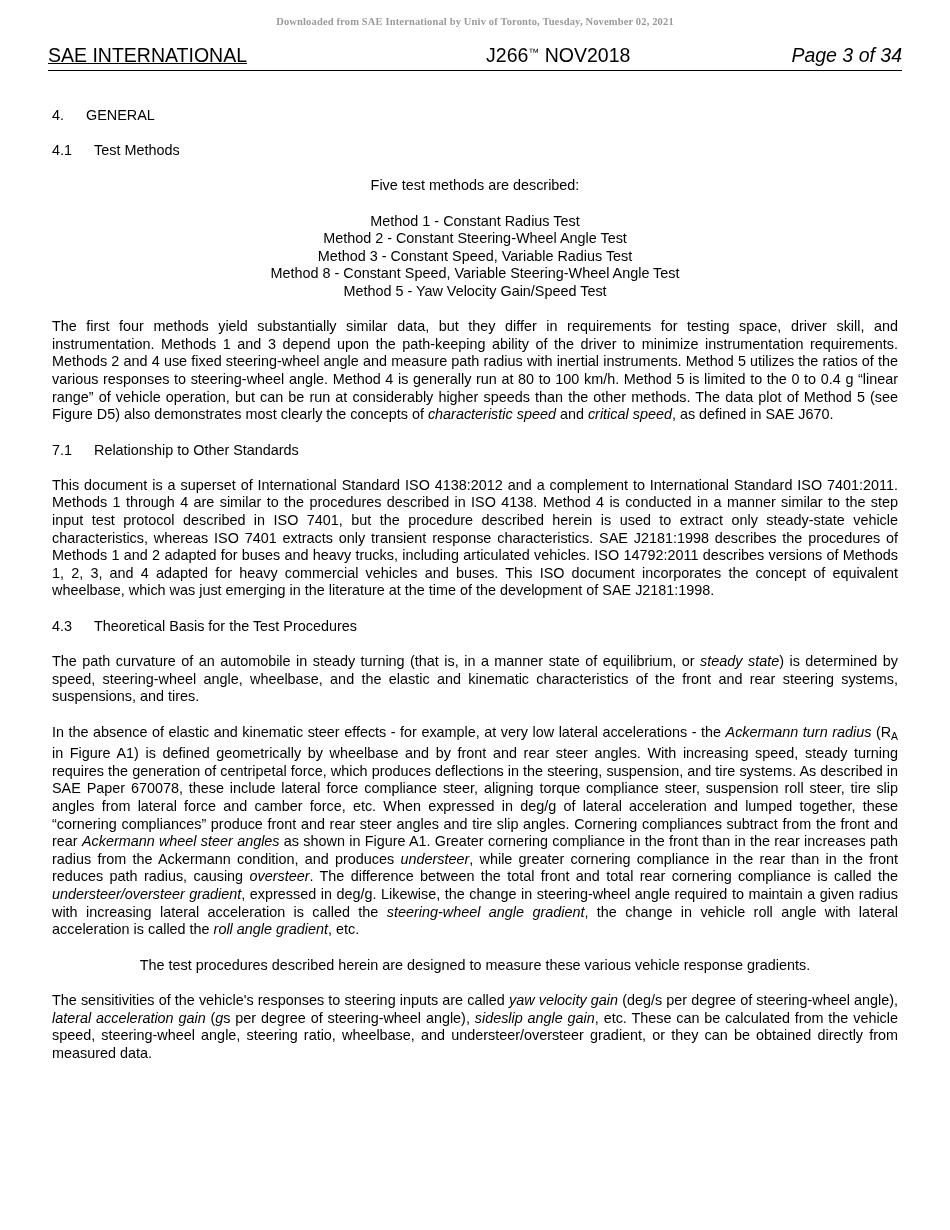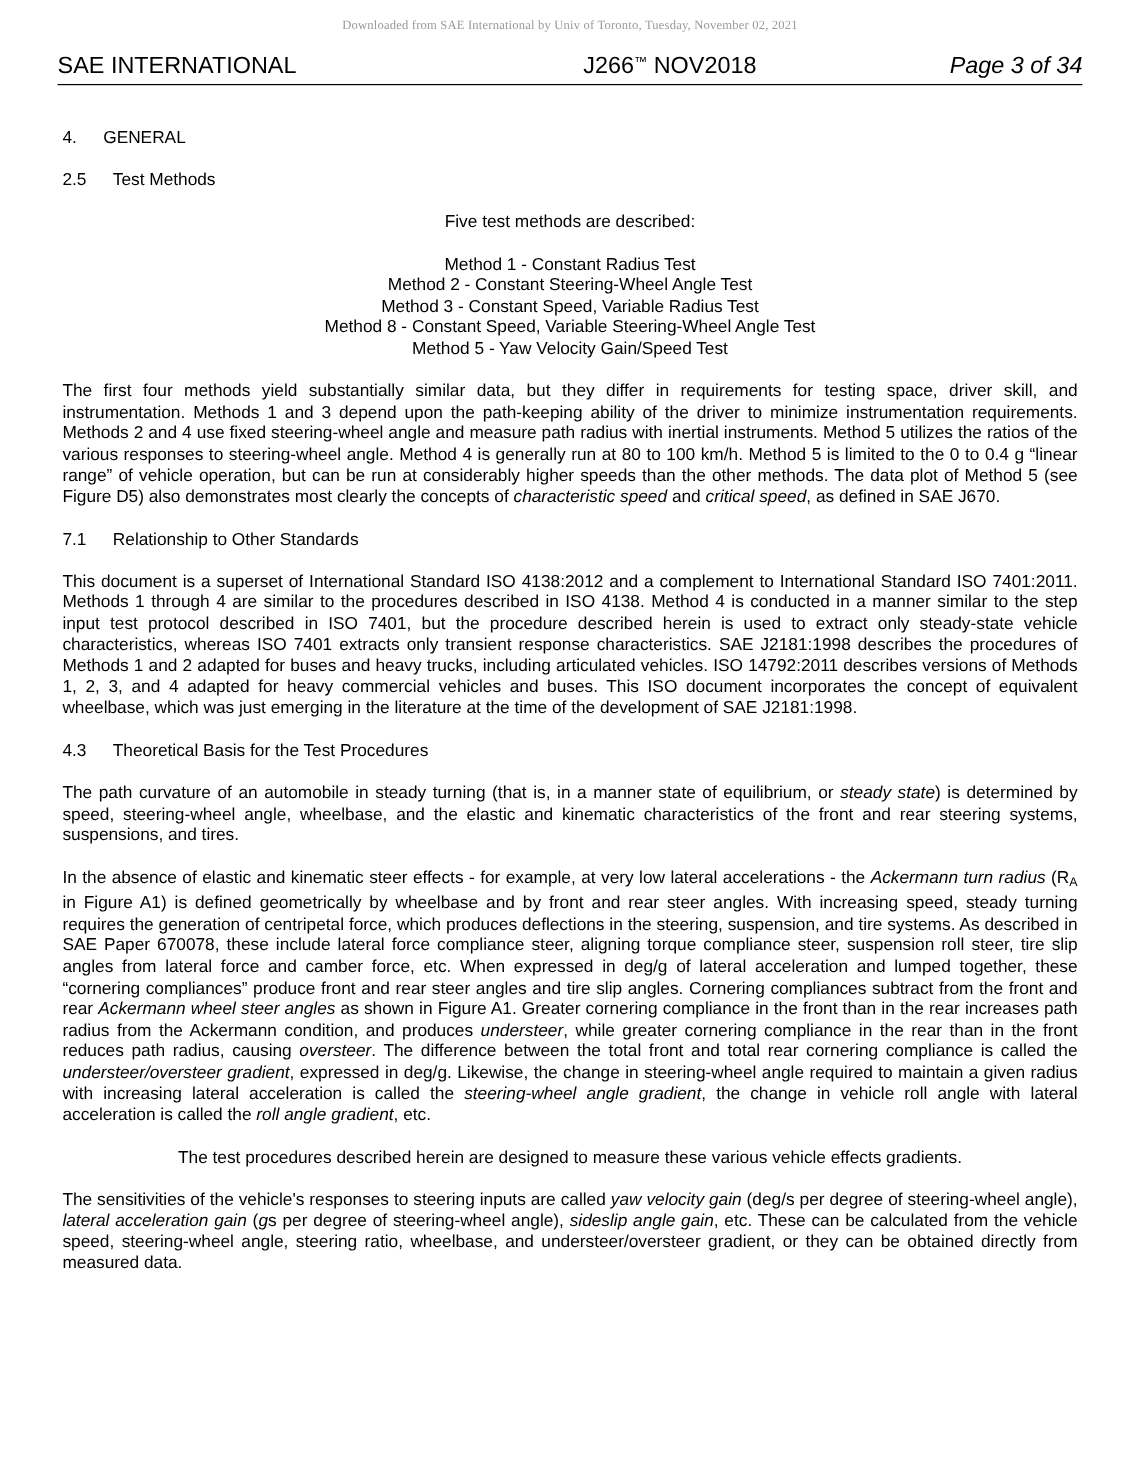--- a/index.html
+++ b/index.html
@@ -32,6 +32,7 @@
     color: #9a9a9a;
     letter-spacing: 0.15px;
     white-space: nowrap;
+    font-weight: bold;
   }
 
   

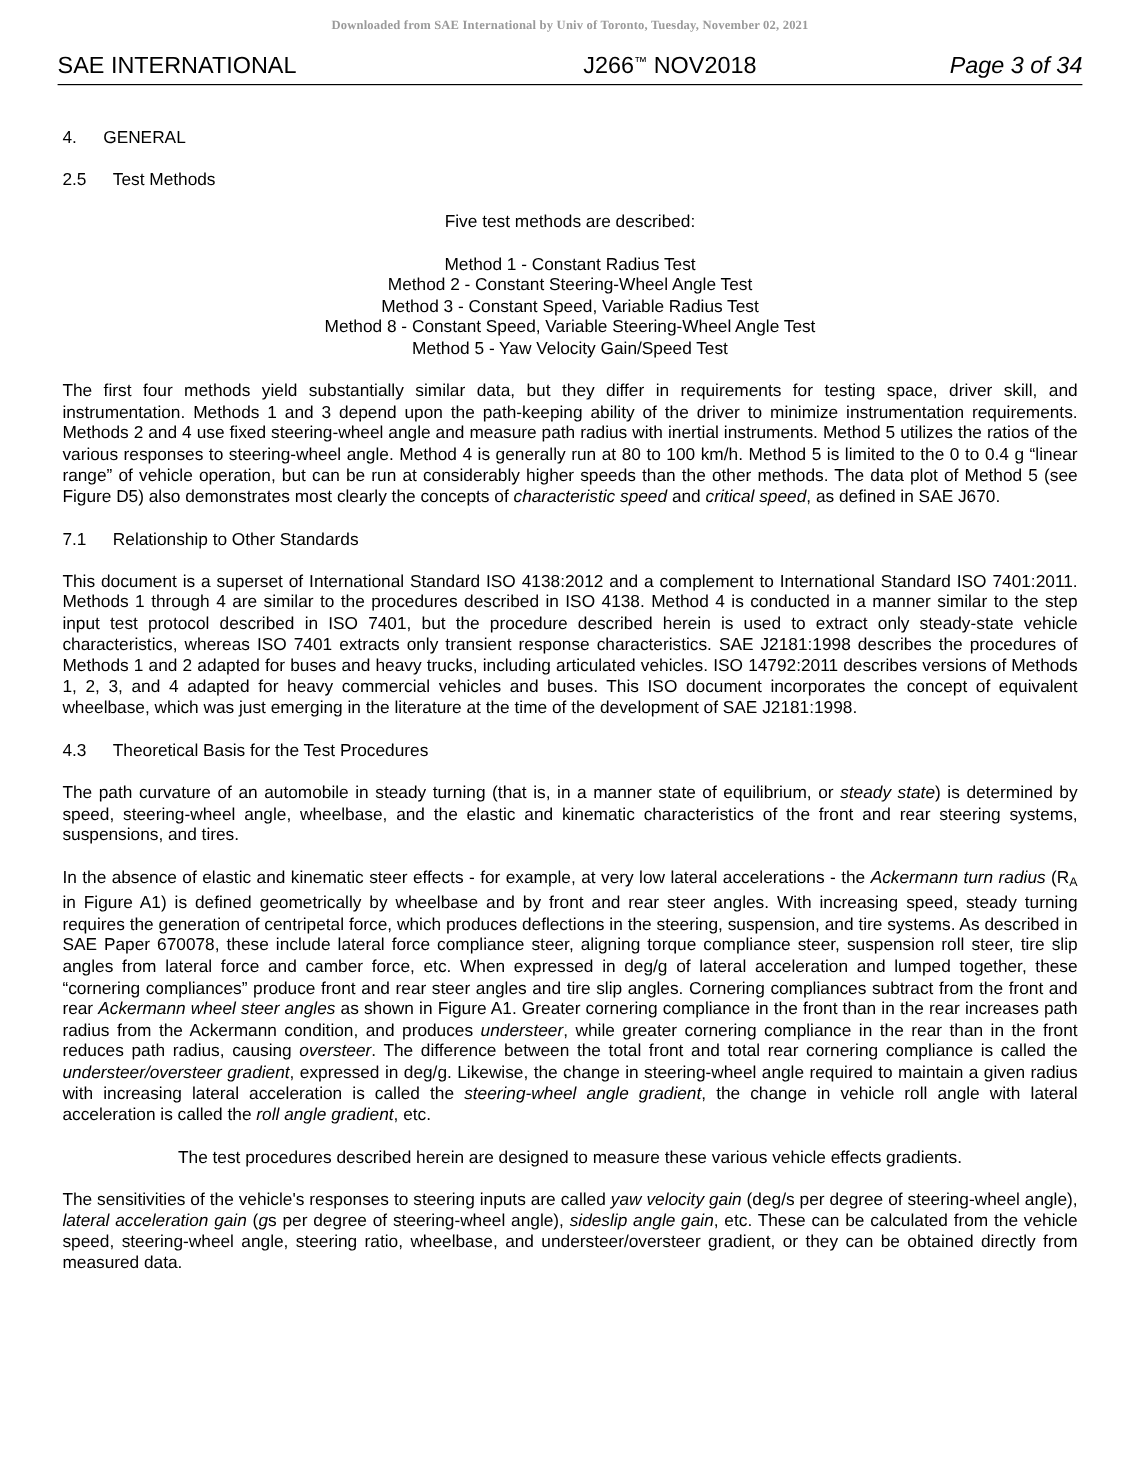--- a/index.html
+++ b/index.html
@@ -49,7 +49,7 @@
     font-size: 19.5px;
     line-height: 1.15;
   }
-  .page-header .hdr-left   { flex: 0 0 auto; }
+  .page-header .hdr-left   { flex: 0 0 auto; text-decoration: underline; }
   .page-header .hdr-center { flex: 0 0 auto; margin-left: 78px; }
   .page-header .hdr-right  { flex: 0 0 auto; font-style: italic; }
   .tm {

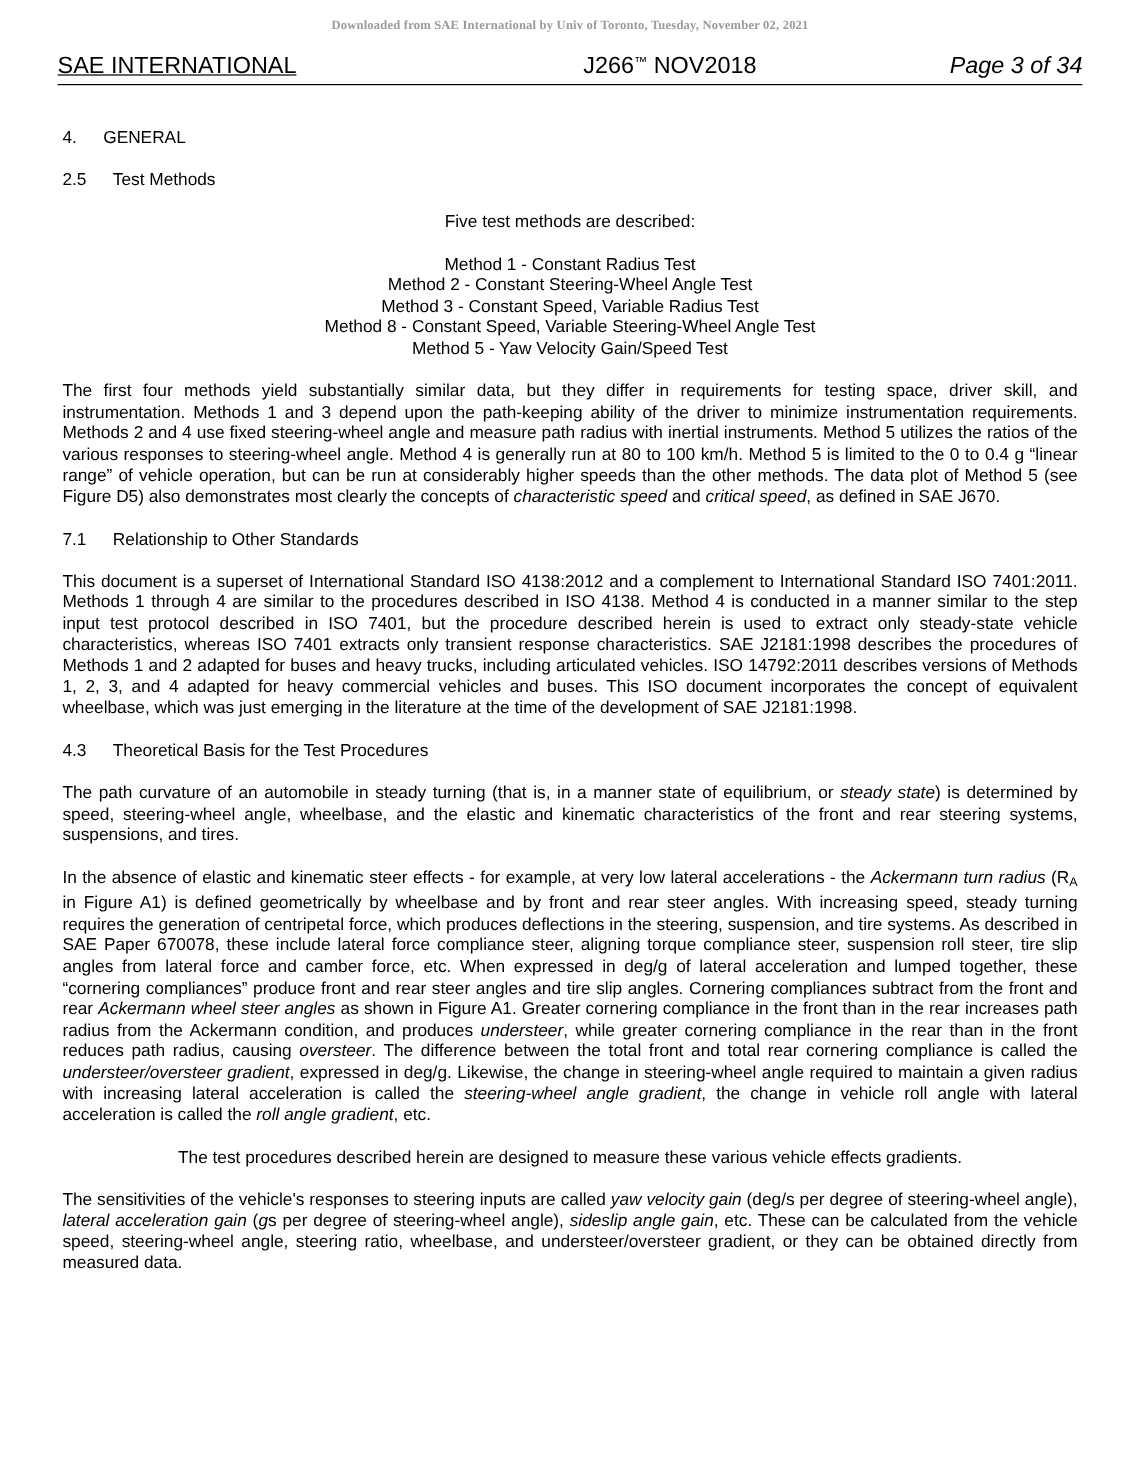--- a/index.html
+++ b/index.html
@@ -126,7 +126,7 @@
 
     <div class="gap-sm"></div>
 
-    <p class="clause-title"><span class="sec-num-2">2.5</span><span>Test Methods</span></p>
+    <p class="clause-title"><span class="sec-num-2">4.1</span><span>Test Methods</span></p>
 
     <div class="gap-sm"></div>
 

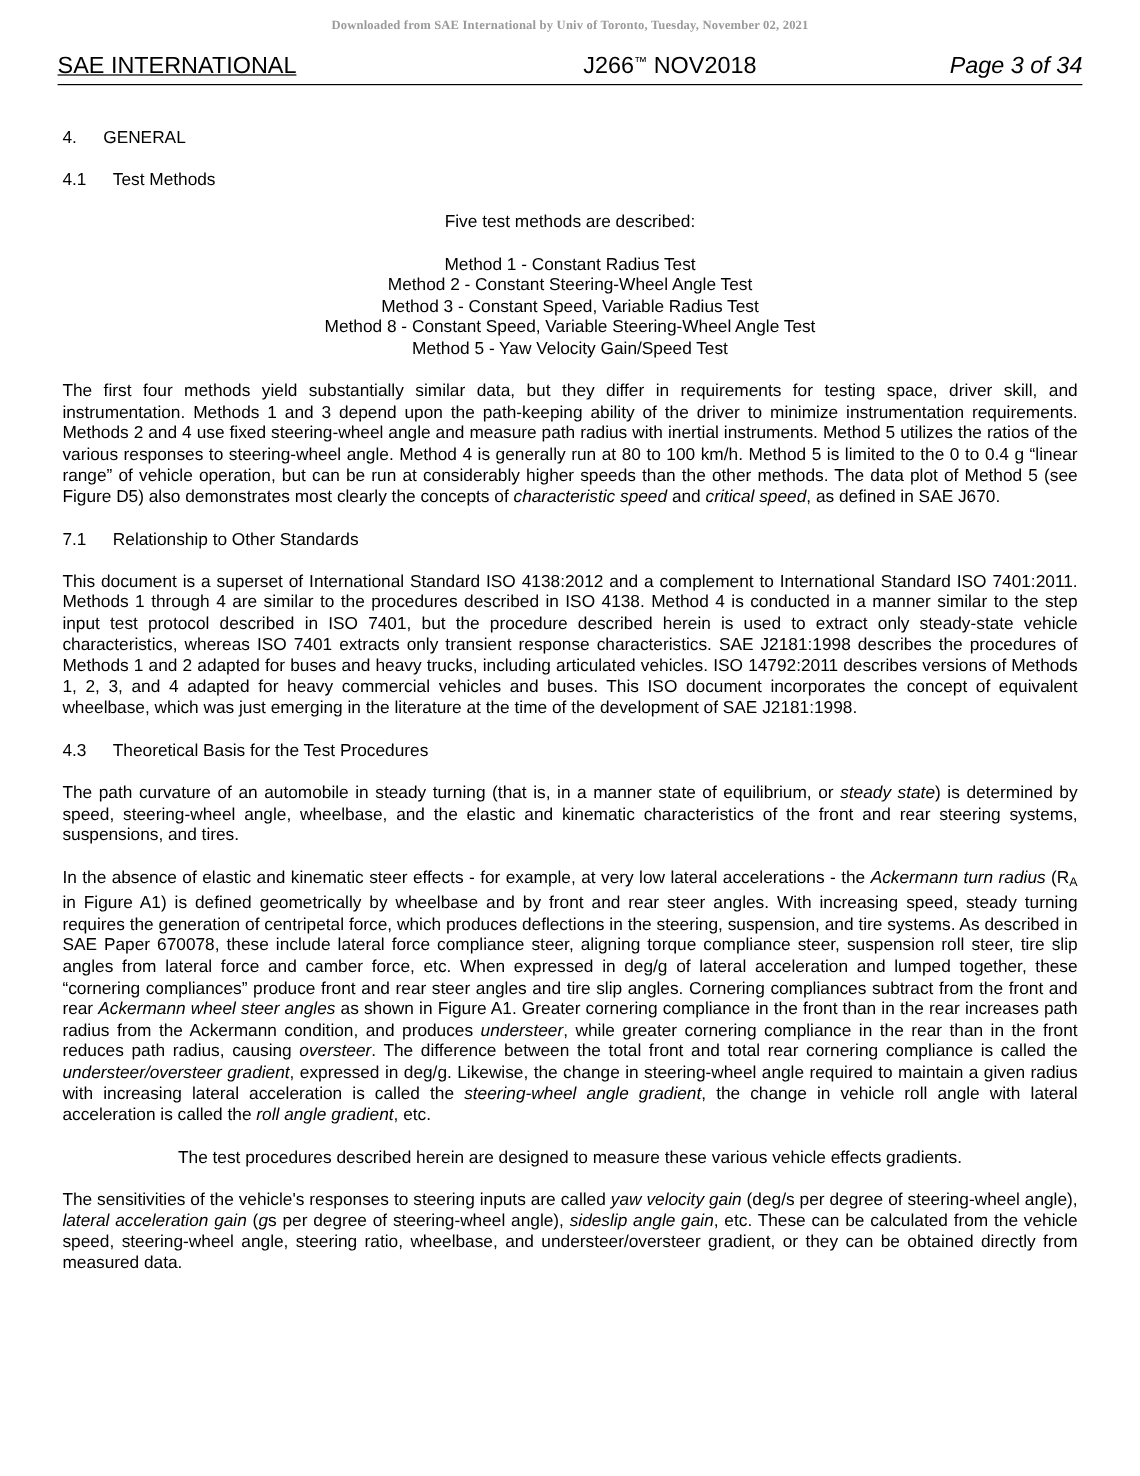--- a/index.html
+++ b/index.html
@@ -168,7 +168,7 @@
 
     <div class="gap-md"></div>
 
-    <p class="para noj">The test procedures described herein are designed to measure these various vehicle effects gradients.</p>
+    <p class="para noj">The test procedures described herein are designed to measure these various vehicle response gradients.</p>
 
     <div class="gap-md"></div>
 

